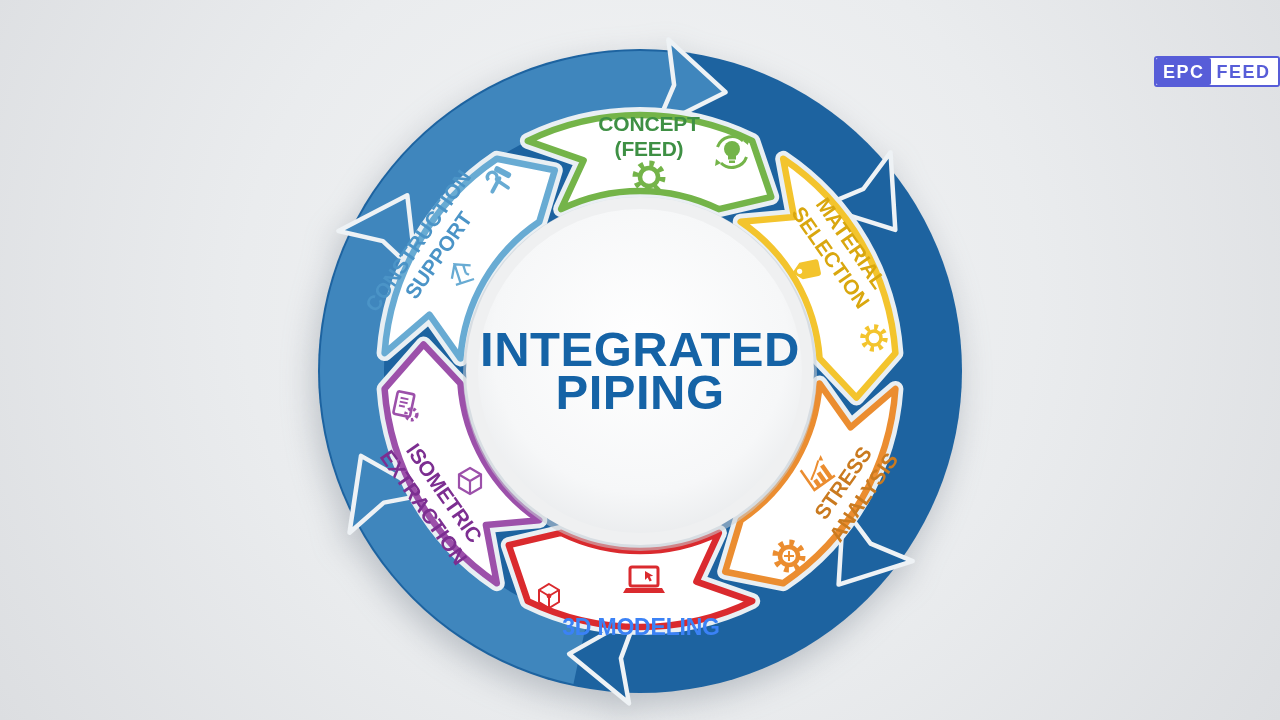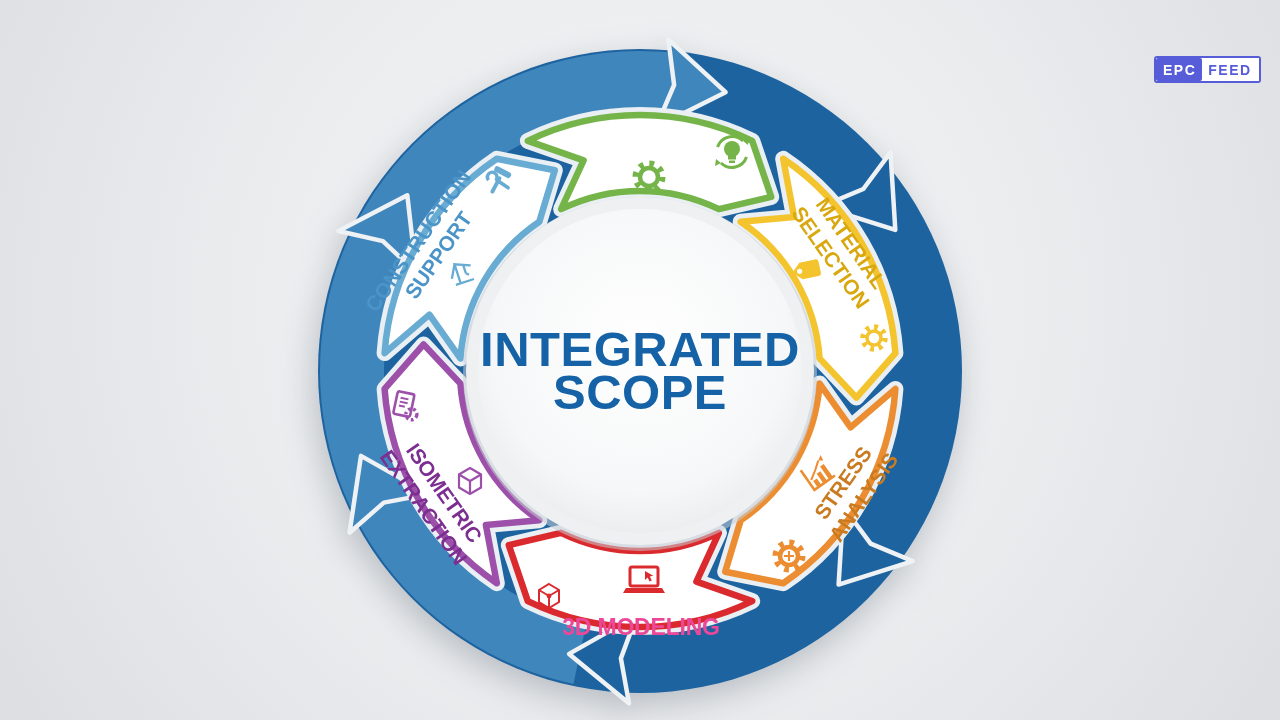--- a/index.html
+++ b/index.html
@@ -28,7 +28,7 @@
   .logo{
     position:absolute;left:1154px;top:56px;display:inline-flex;align-items:stretch;
     border:2px solid; border-radius:3px;background:#fff;overflow:hidden;
-    font-weight:bold;font-size:14px;letter-spacing:1.5px;line-height:1;
+    font-weight:bold;font-size:18px;letter-spacing:1.5px;line-height:1;
   }
   .logo .epc{padding:5px 6px 4px 7px;color:#fff;border-radius:2px;}
   .logo .land{padding:5px 7px 4px 6px;background:#fff;}

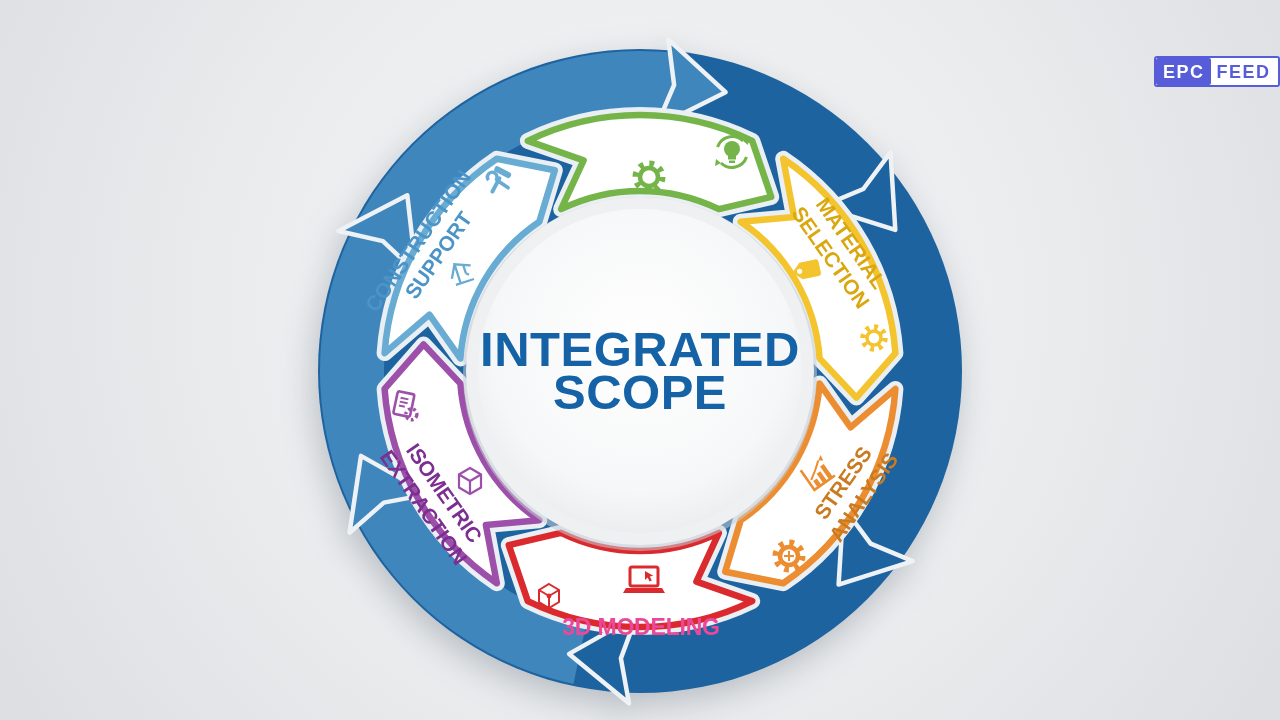--- a/index.html
+++ b/index.html
@@ -164,6 +164,10 @@
     <div>SCOPE</div>
   </div>
 
+  <div class="seg-label lbl0" style="color: rgb(62, 144, 68);">
+    <div>CONCEPT</div>
+    <div>(FEED)</div>
+  </div>
   <div class="seg-label lbl1" style="color: rgb(217, 167, 14);">
     <div>MATERIAL</div>
     <div>SELECTION</div>

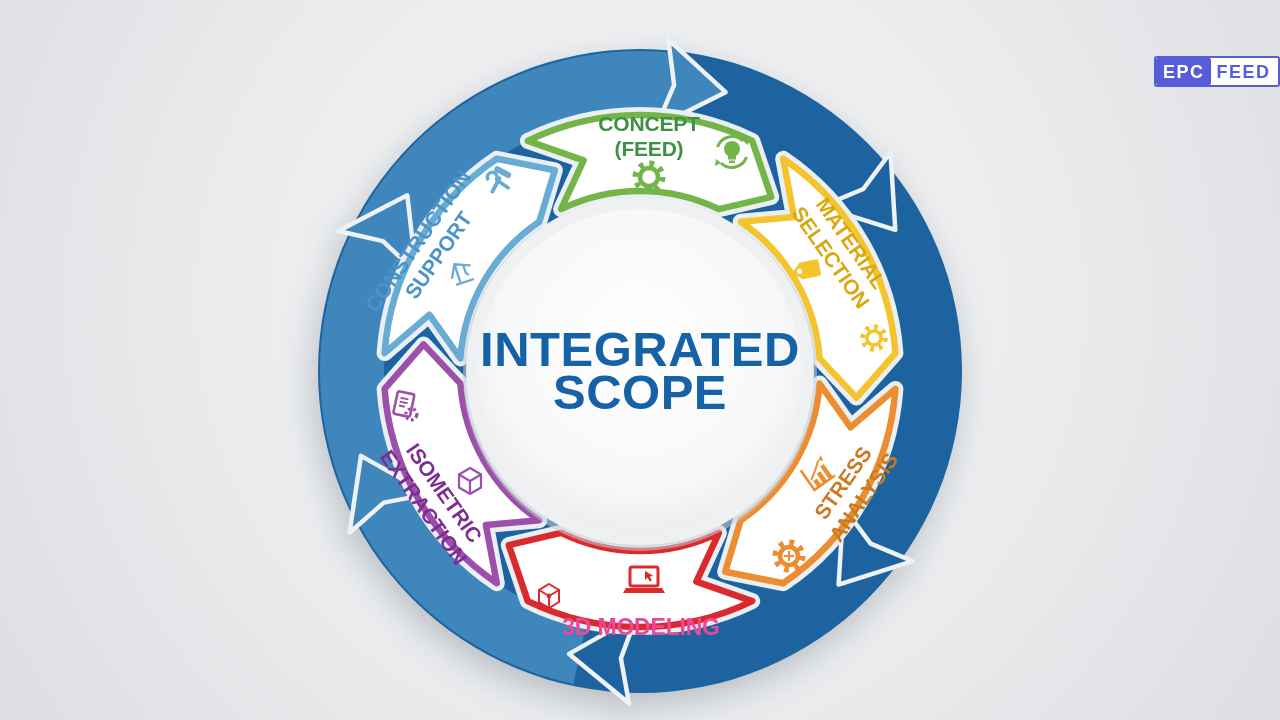--- a/index.html
+++ b/index.html
@@ -161,7 +161,7 @@
 <div class="overlay">
   <div class="center-title" style="color: rgb(21, 99, 166);">
     <div>INTEGRATED</div>
-    <div>SCOPE</div>
+    <div>PIPING</div>
   </div>
 
   <div class="seg-label lbl0" style="color: rgb(62, 144, 68);">

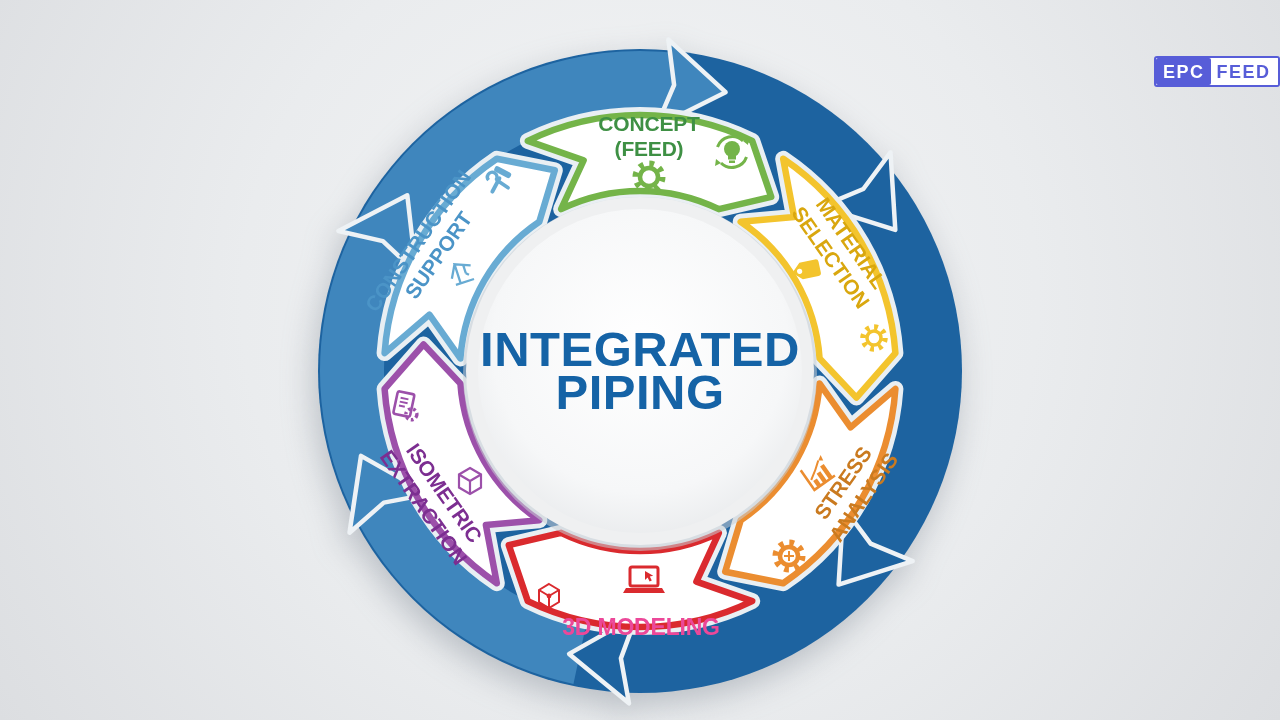--- a/index.html
+++ b/index.html
@@ -176,7 +176,7 @@
     <div>STRESS</div>
     <div>ANALYSIS</div>
   </div>
-  <div class="seg-label lbl3" style="color: #ec4899;">
+  <div class="seg-label lbl3" style="color: #3b82f6;">
     <div>3D MODELING</div>
   </div>
   <div class="seg-label lbl4" style="color: rgb(124, 46, 145);">

